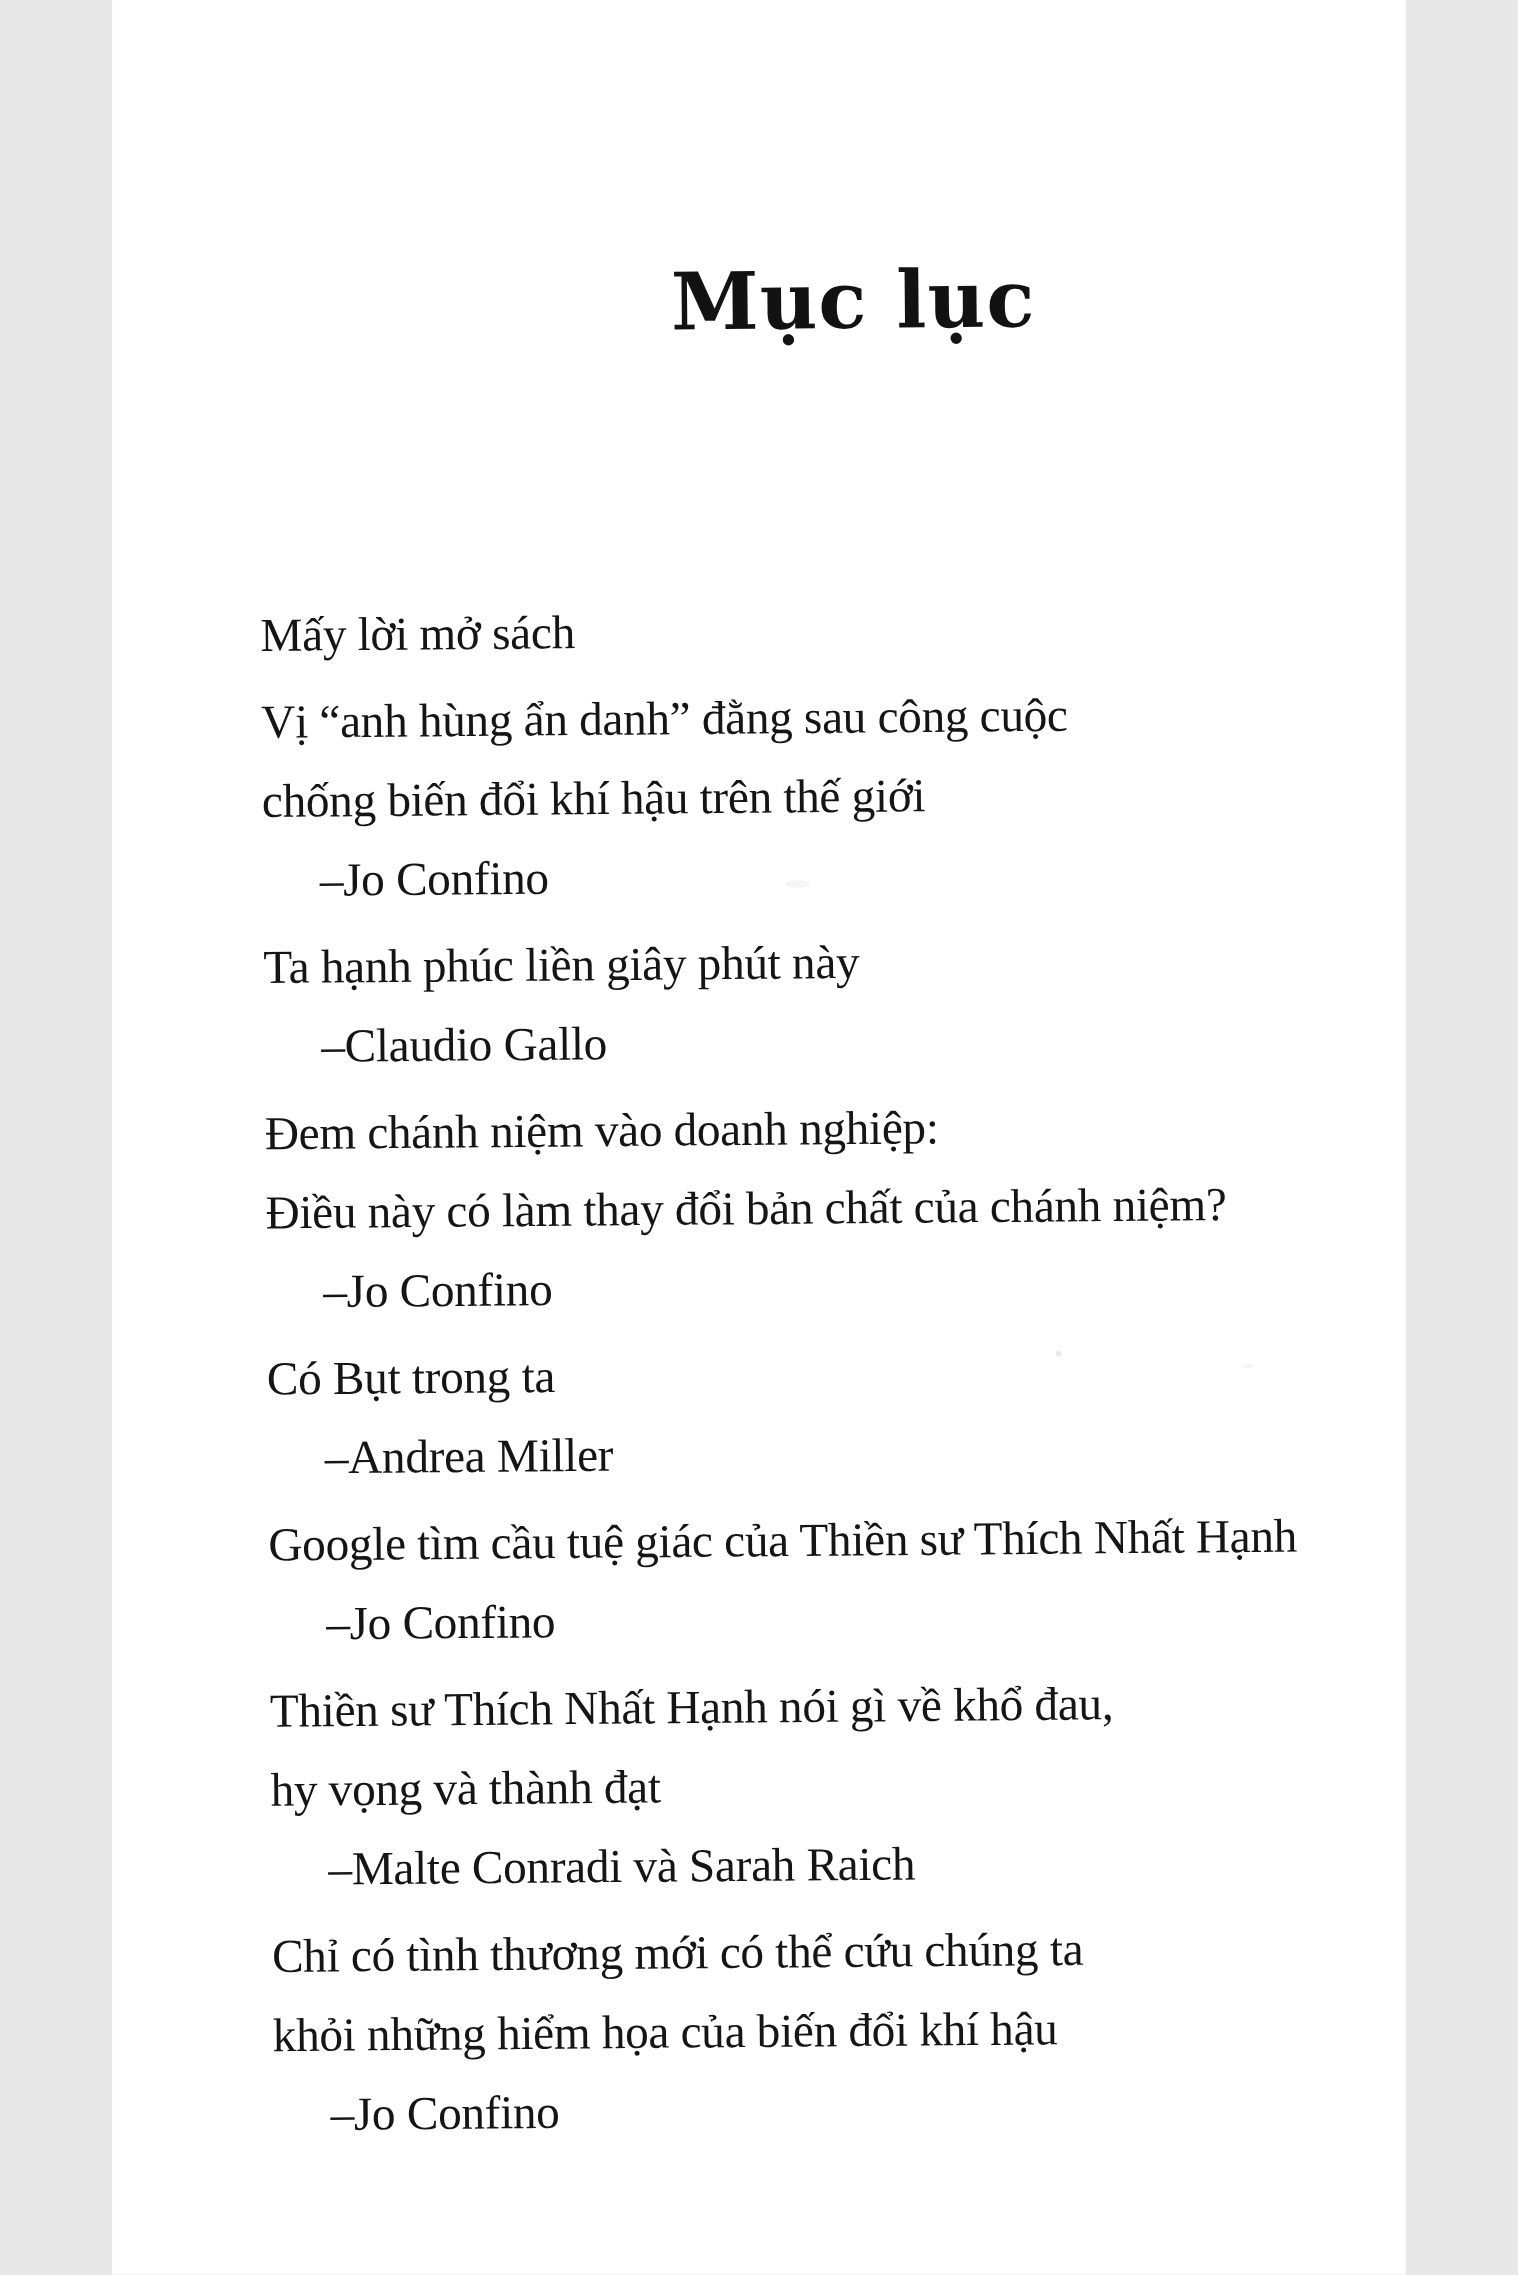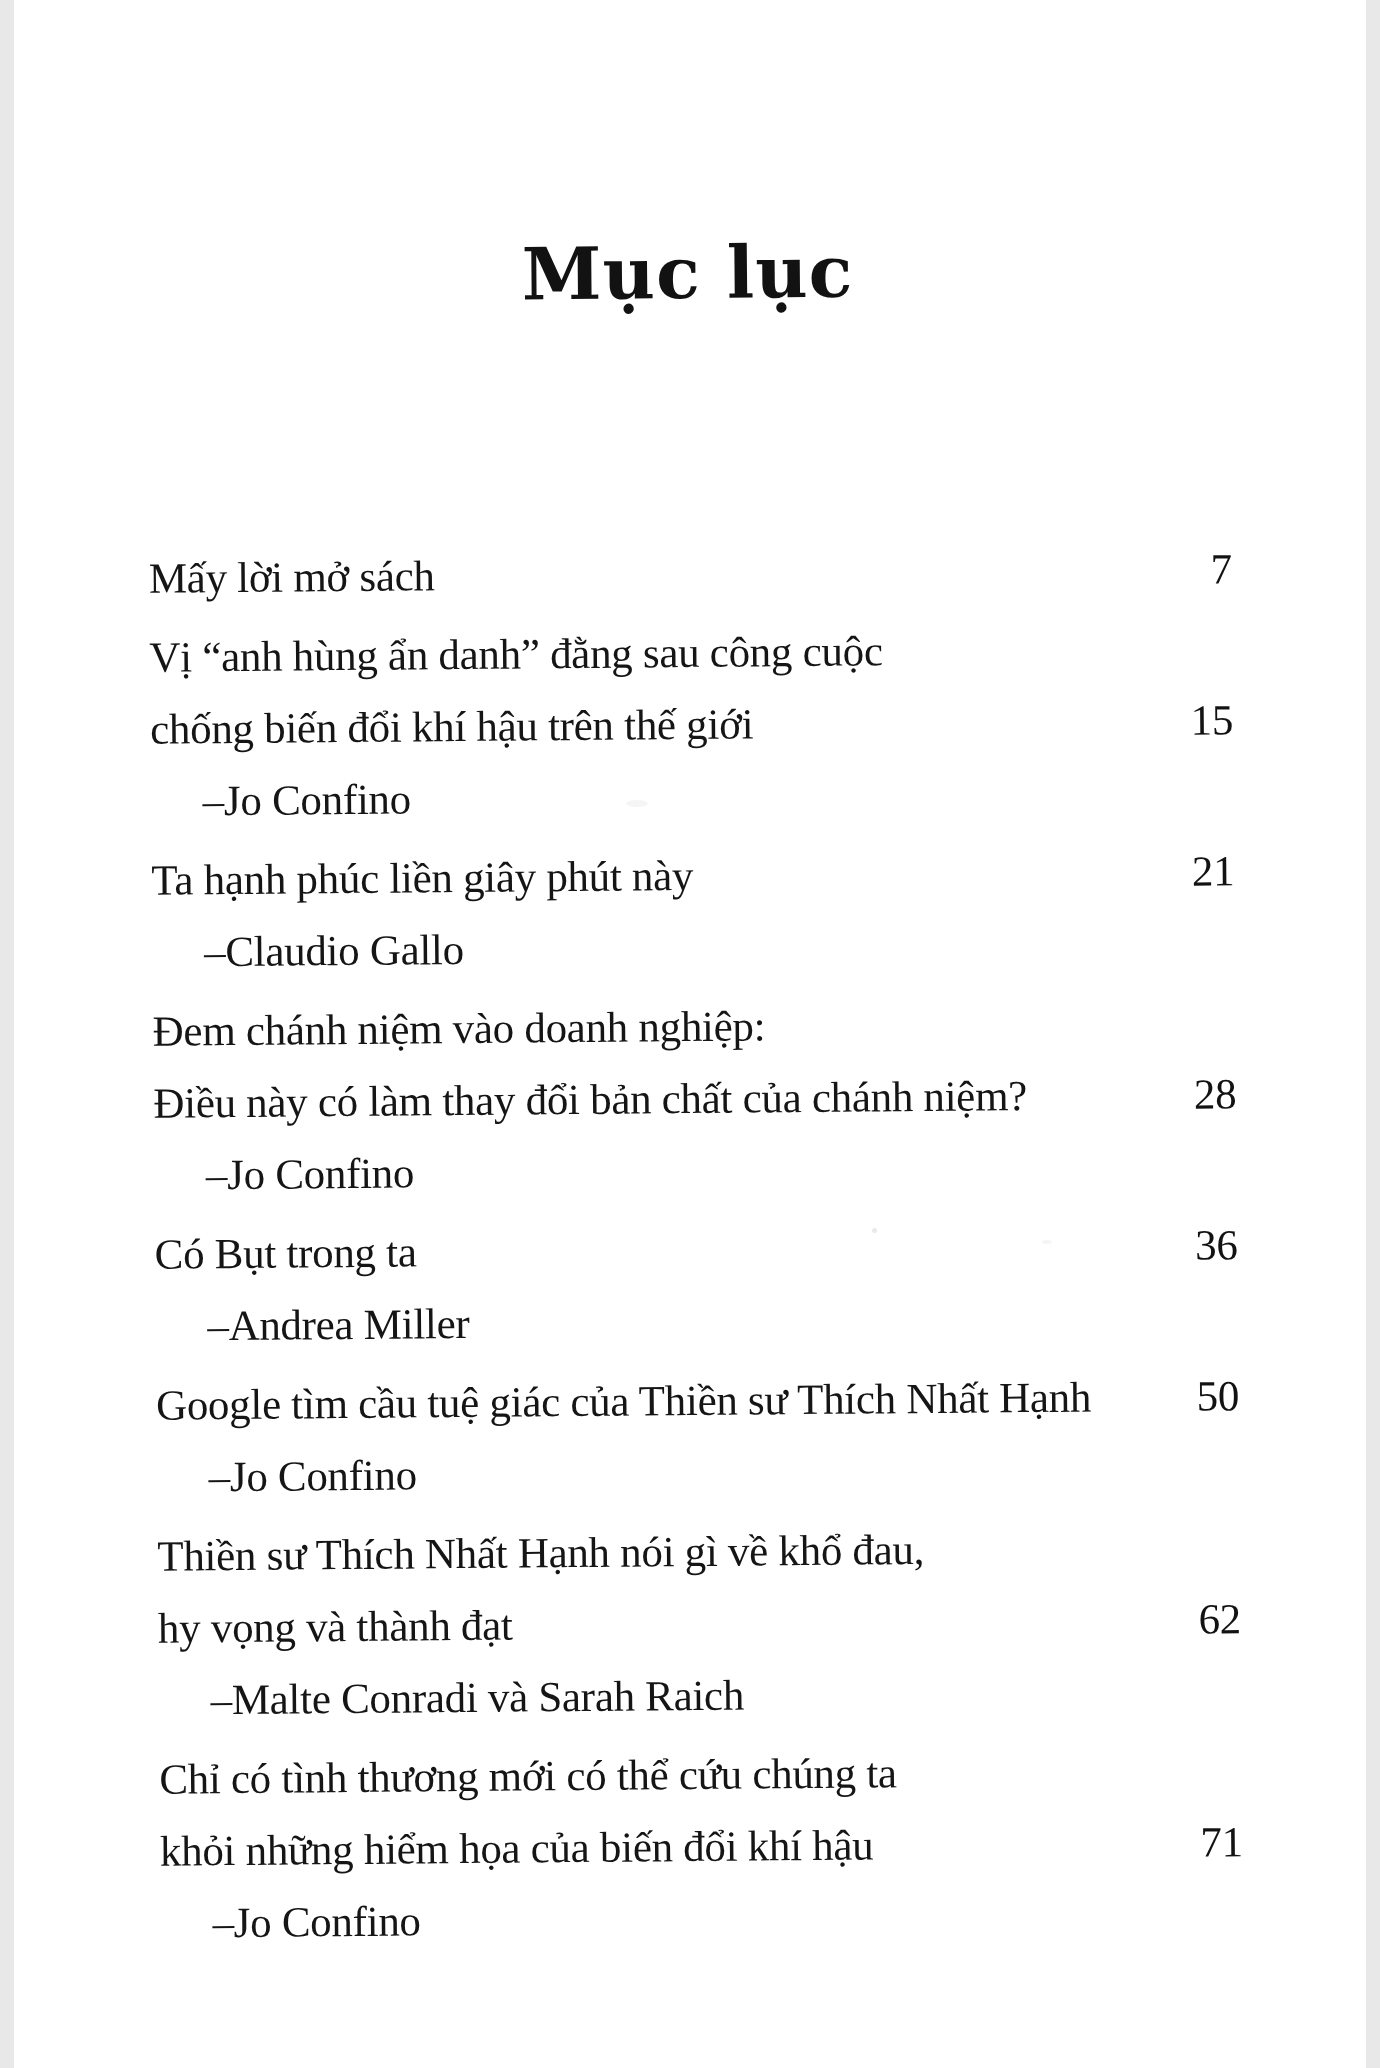--- a/index.html
+++ b/index.html
@@ -9,7 +9,7 @@
   }
   .page {
     position: relative;
-    width: 1352px;
+    width: 1176px;
     height: 2068px;
     margin: 0 auto;
     background: #ffffff;

